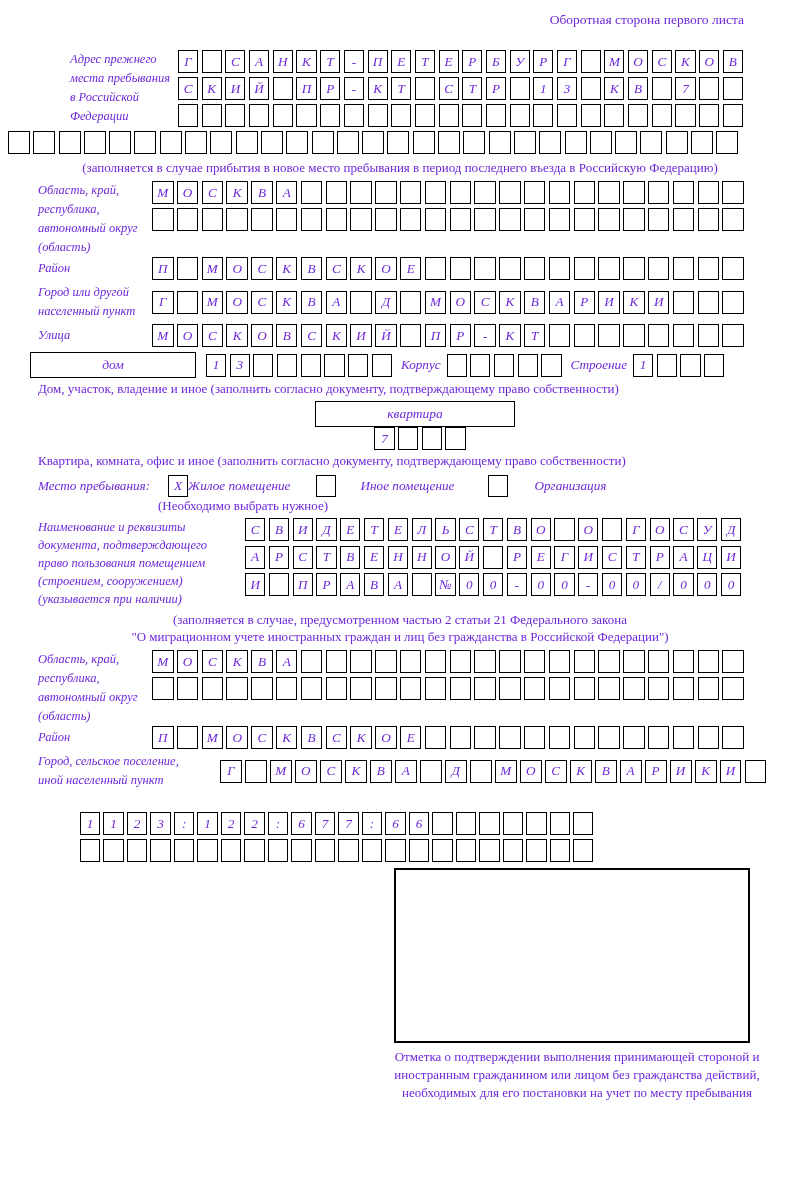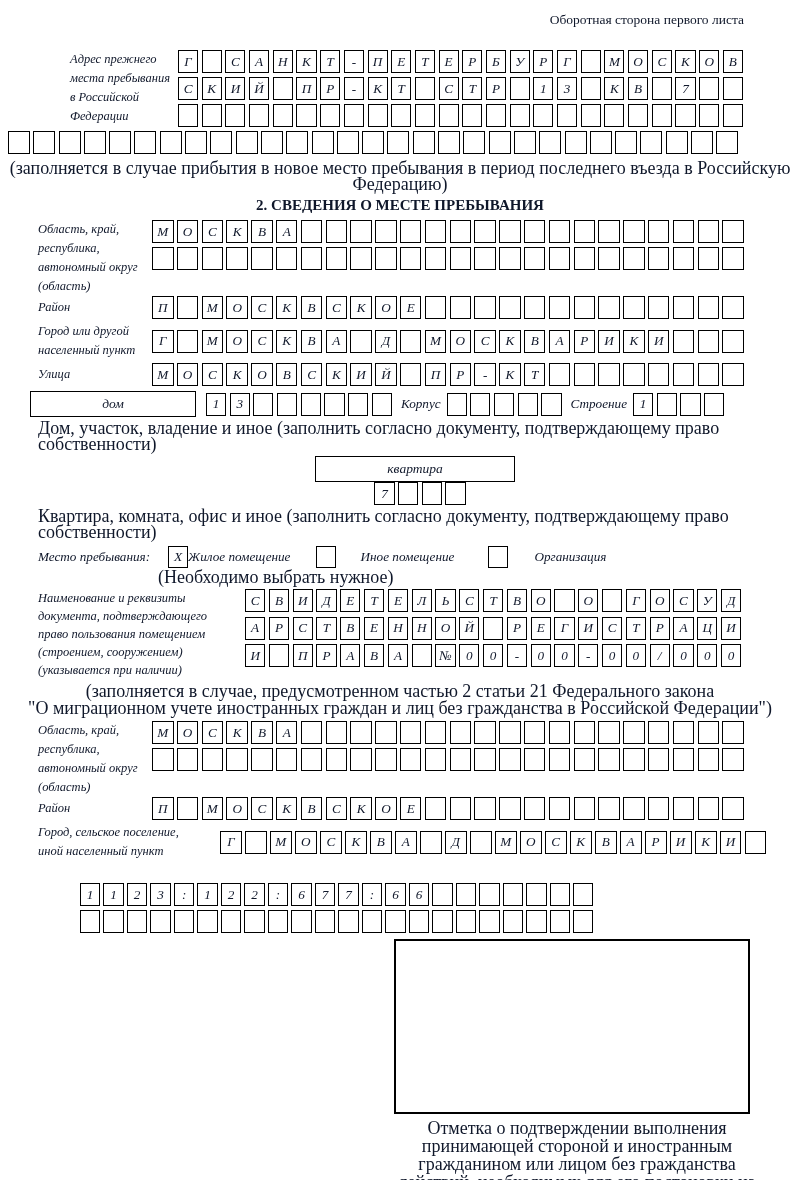--- a/index.html
+++ b/index.html
@@ -3,7 +3,7 @@
 <meta charset="utf-8">
 <style>
   html,body{margin:0;padding:0;background:#fff;}
-  .page{width:800px;height:1180px;background:#fff;color:#0f172a;overflow:hidden;position:relative;
+  .page{width:800px;height:1180px;background:#fff;color:#6d28d9;overflow:hidden;position:relative;
         font-family:"Liberation Serif",serif;}
   .corner{text-align:right;padding:12px 56px 0 0;font-size:13.5px;}
   .frow{display:flex;align-items:flex-start;font-style:italic;}

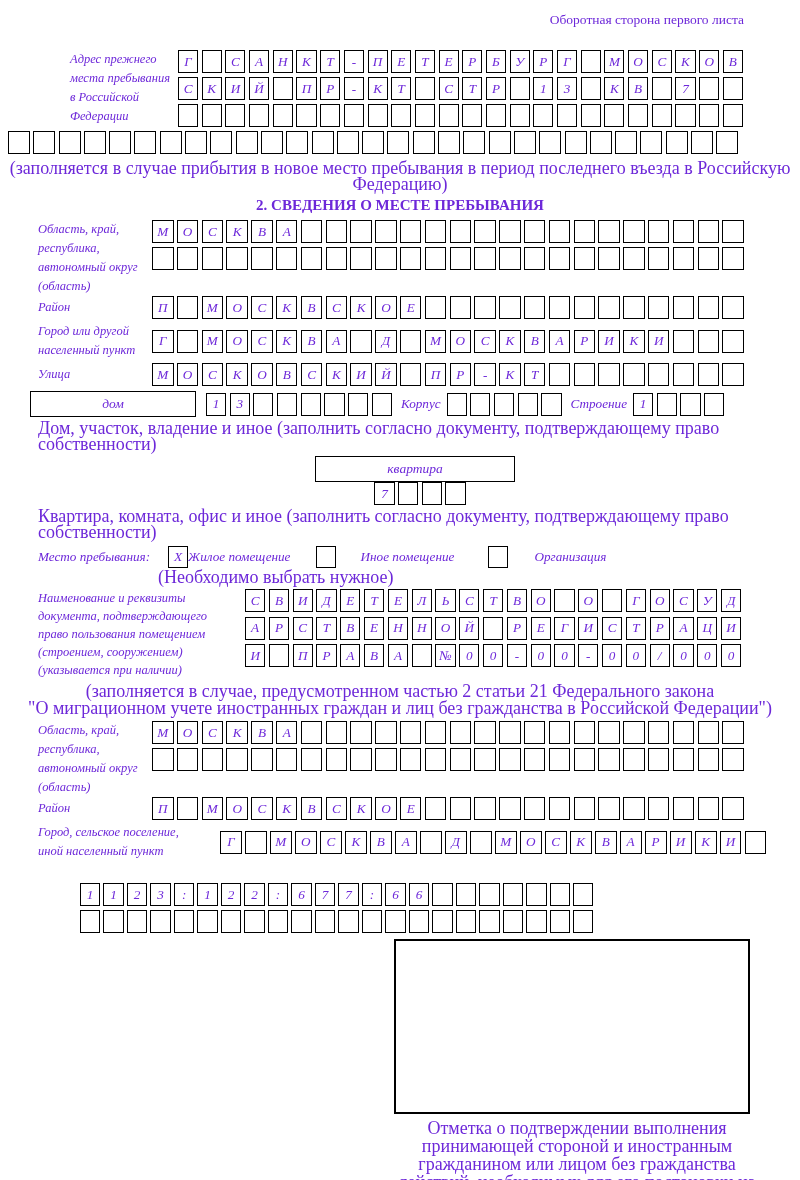--- a/index.html
+++ b/index.html
@@ -13,7 +13,7 @@
   .cells{--cw:20.1px;--gap:3.6px;display:flex;gap:var(--gap);flex:none;}
   .cell{width:var(--cw);height:23px;border:1.6px solid #000;box-sizing:border-box;flex:none;
         display:flex;align-items:center;justify-content:center;font-size:13.2px;line-height:1;}
-  .caption{font-size:18px;line-height:16px;}
+  .caption{font-size:13px;line-height:16px;}
   .center{text-align:center;}
   .title{font-size:15px;line-height:19px;font-weight:bold;text-align:center;}
   .labelbox{height:26px;border:1.7px solid #000;box-sizing:border-box;display:flex;

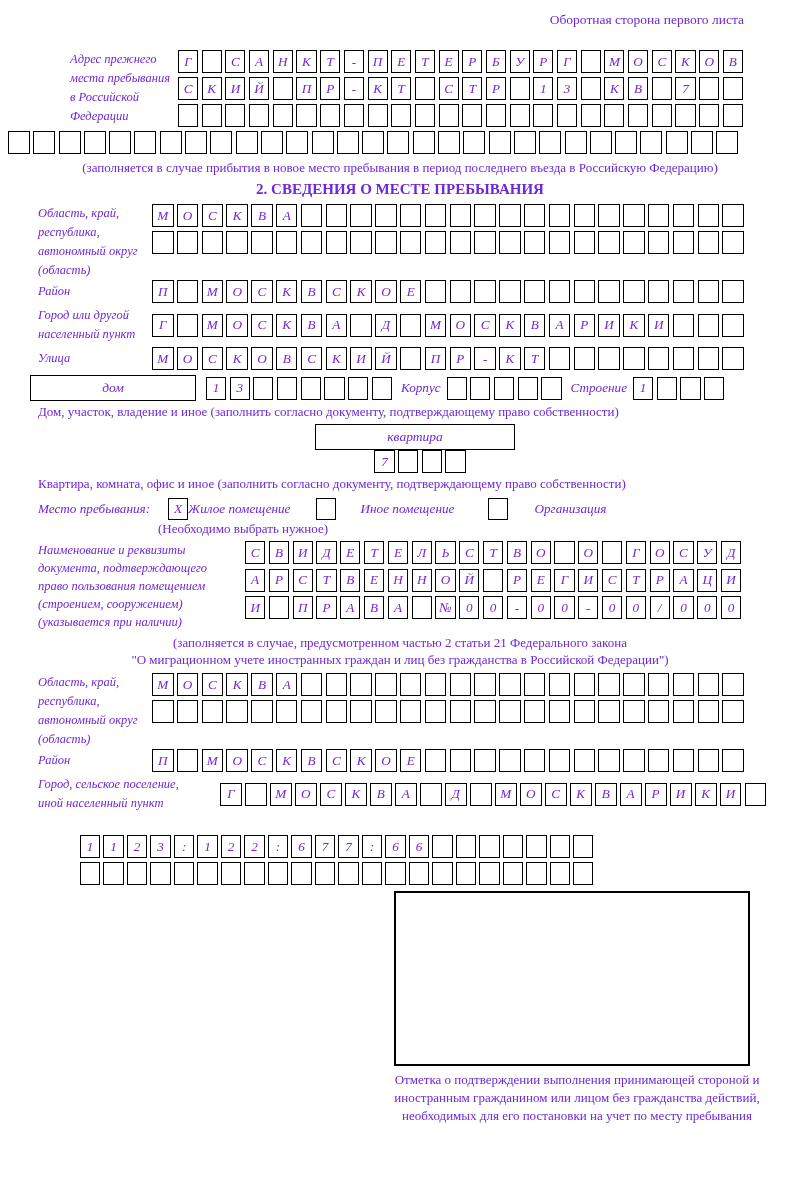--- a/index.html
+++ b/index.html
@@ -147,7 +147,6 @@
 
   <div class="caption center" style="margin-top:6px;">(заполняется в случае прибытия в новое место пребывания в период последнего въезда в Российскую Федерацию)</div>
 
-  <div class="title" style="margin-top:4px;">2. СВЕДЕНИЯ О МЕСТЕ ПРЕБЫВАНИЯ</div>
 
   <div class="frow" style="margin-left:38px;margin-top:5px;">
     <div class="flabel" style="width:114px;">Область, край, республика, автономный округ (область)</div>

